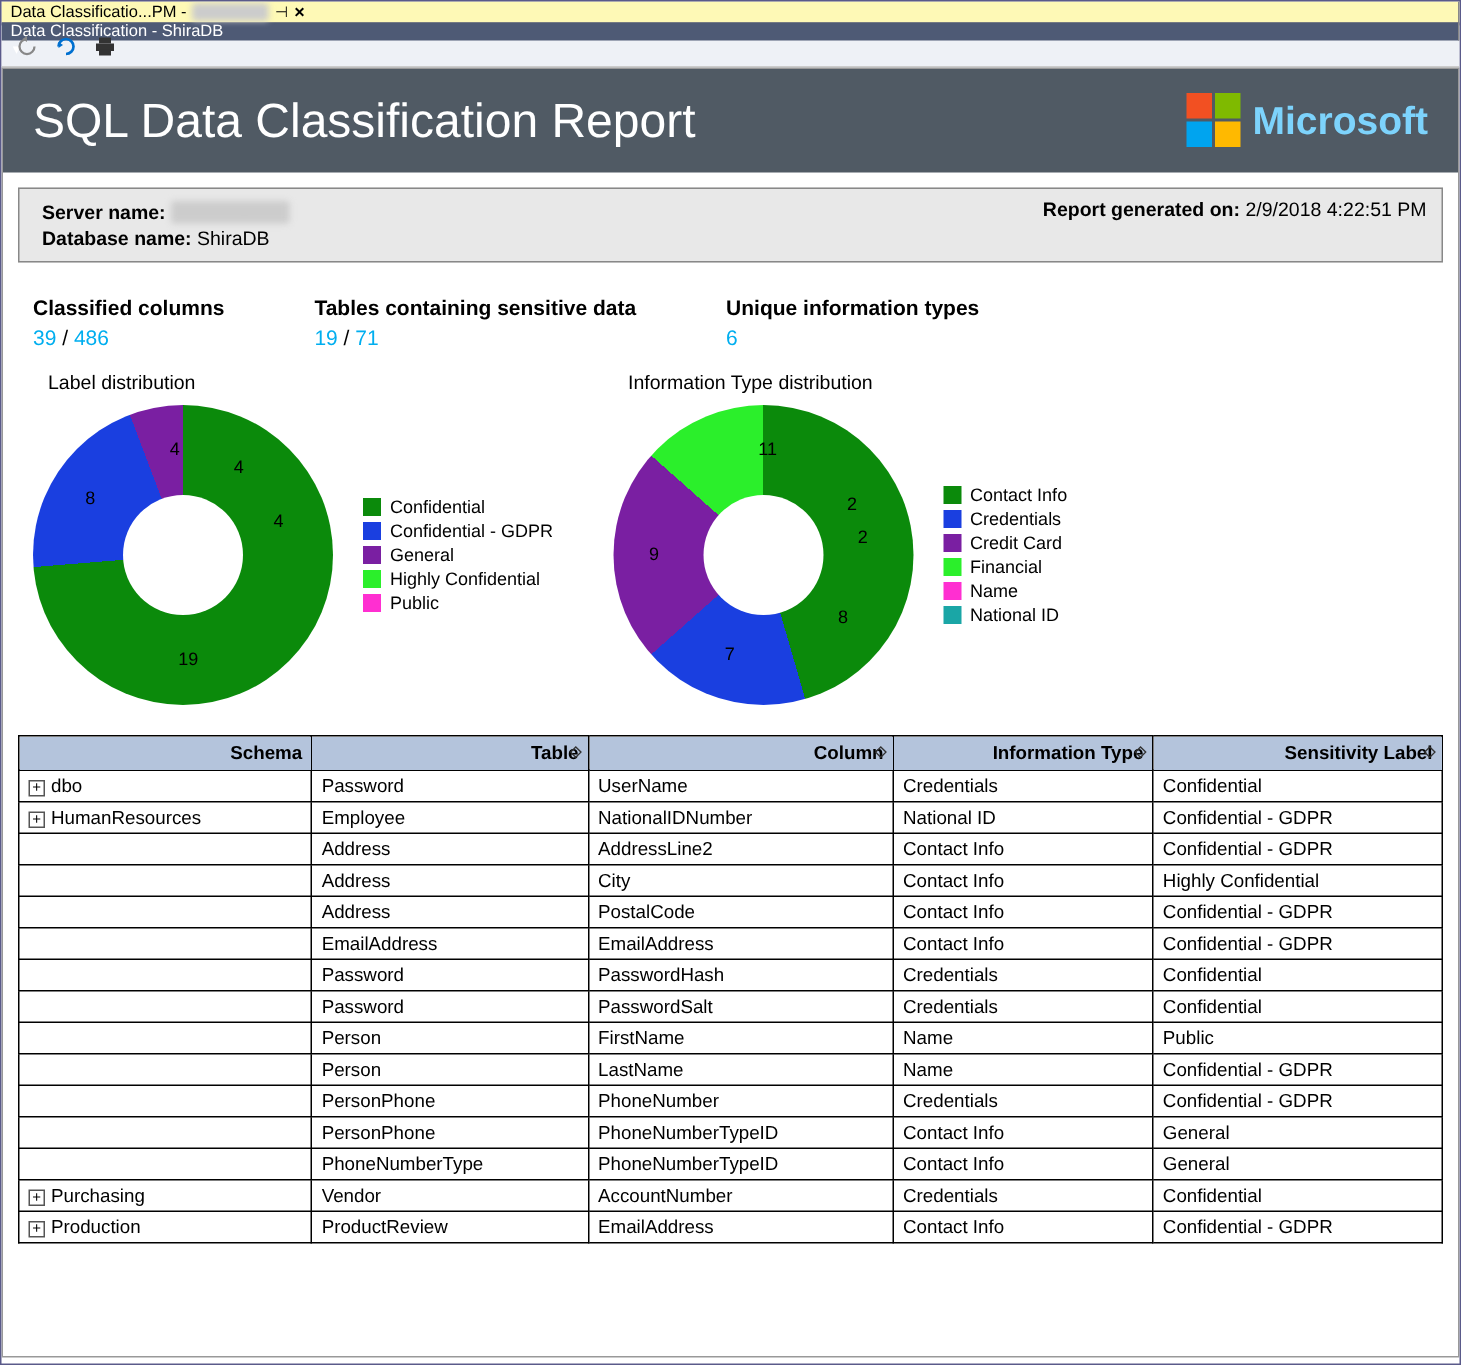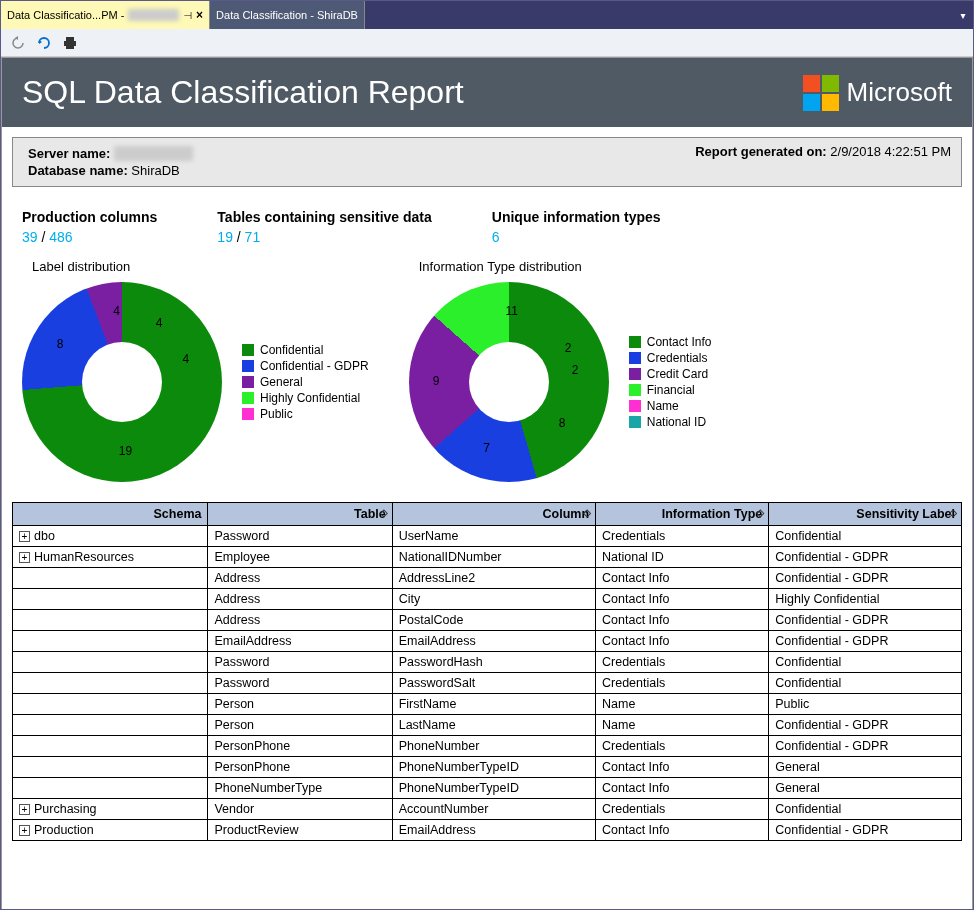--- a/index.html
+++ b/index.html
@@ -4,7 +4,7 @@
 <style>
 * { box-sizing: border-box; margin: 0; padding: 0; }
 body { font-family: "Segoe UI", Tahoma, sans-serif; background: #fff; width: 974px; height: 910px; overflow: hidden; border: 1px solid #5a5a8a; }
-.titlebar { background: #3a3a6a; height: 28px; display: flex; align-items: stretch; }
+.titlebar { background: #3a3a6a; height: 16px; display: flex; align-items: stretch; flex-direction: column; }
 .tab { display: flex; align-items: center; padding: 0 6px; font-size: 11px; background: #fef9b6; color: #000; border-right: 1px solid #888; gap: 4px; }
 .tab.inactive { background: #4e5a75; color: #fff; }
 .tab .pin { font-size: 10px; }

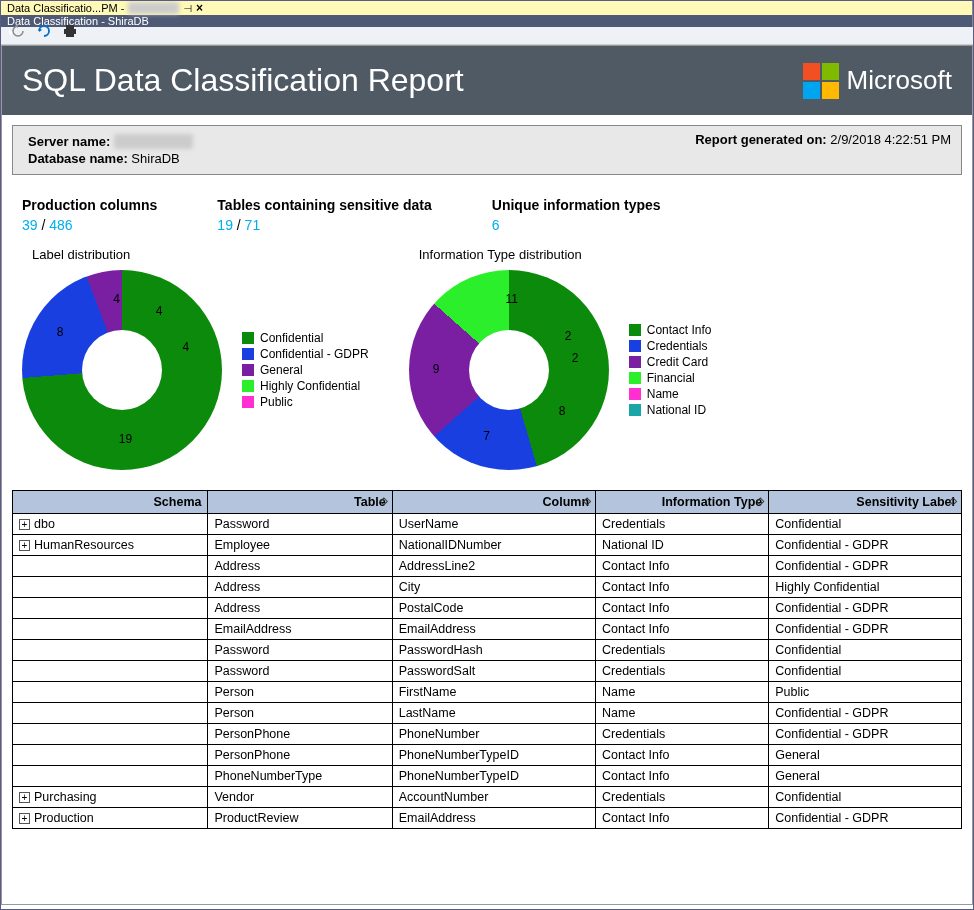--- a/index.html
+++ b/index.html
@@ -14,7 +14,7 @@
 .toolbar { background: #eef1f6; height: 28px; display: flex; align-items: center; gap: 8px; padding: 0 8px; border-bottom: 1px solid #ccc; }
 .toolbar .tb-icon { width: 18px; height: 18px; display:flex; align-items:center; justify-content:center; cursor:pointer; color:#333; }
 .content { position: relative; height: calc(100% - 48px); overflow-y: auto; border: 1px solid #999; margin: 0; }
-.header-banner { background: #505a64; color: #fff; padding: 16px 20px; display:flex; align-items:center; justify-content:space-between; }
+.header-banner { background: #505a64; color: #fff; padding: 16px 20px; display:flex; align-items:flex-start; justify-content:space-between; }
 .header-banner h1 { font-weight: 300; font-size: 32px; }
 .ms-logo { display:flex; align-items:center; gap:8px; }
 .ms-logo-squares { width: 36px; height: 36px; display:grid; grid-template-columns:1fr 1fr; grid-template-rows:1fr 1fr; gap:2px; }

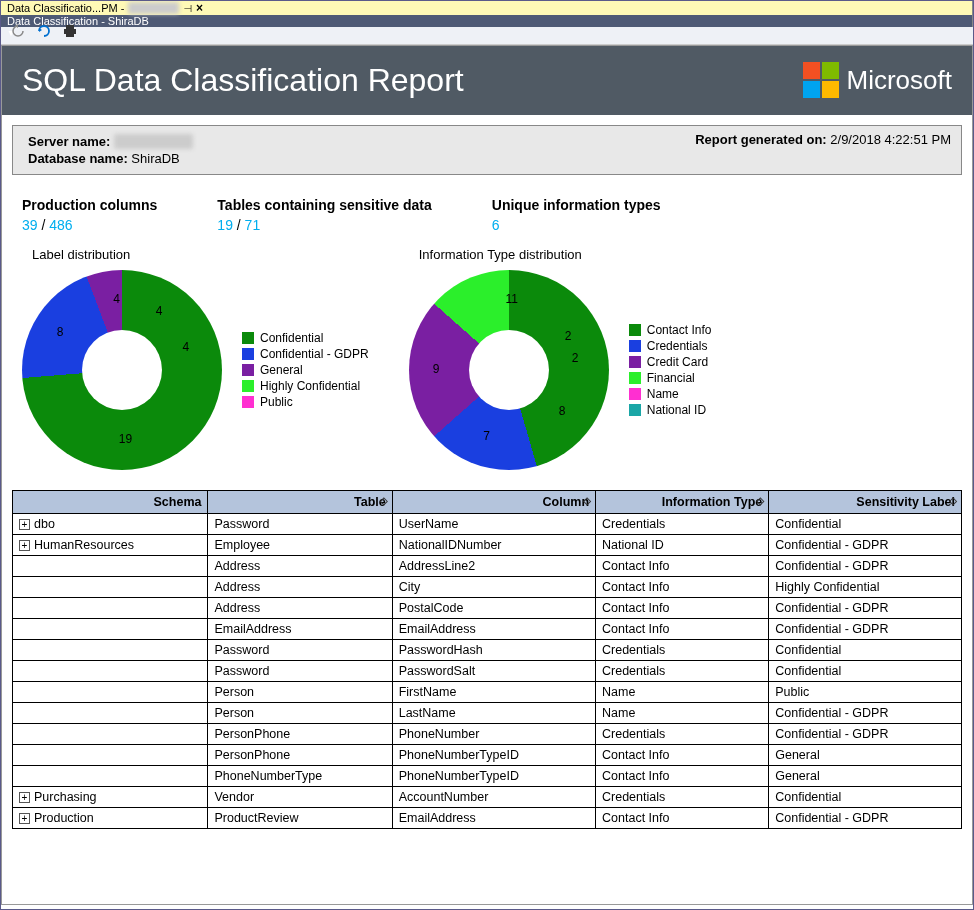--- a/index.html
+++ b/index.html
@@ -19,7 +19,7 @@
 .ms-logo { display:flex; align-items:center; gap:8px; }
 .ms-logo-squares { width: 36px; height: 36px; display:grid; grid-template-columns:1fr 1fr; grid-template-rows:1fr 1fr; gap:2px; }
 .ms-logo-squares div:nth-child(1){background:#f25022;} .ms-logo-squares div:nth-child(2){background:#7fba00;} .ms-logo-squares div:nth-child(3){background:#00a4ef;} .ms-logo-squares div:nth-child(4){background:#ffb900;}
-.ms-logo-text { color:#ffffff; font-size: 26px; font-weight: 400; }
+.ms-logo-text { color:#7dd3fc; font-size: 26px; font-weight: 700; }
 .info-box { margin: 10px; border: 1px solid #888; background: #e8e8e8; padding: 6px 10px; font-size: 13px; display:flex; justify-content:space-between; }
 .info-box b { font-weight: bold; }
 .info-left div { margin: 2px 5px; }

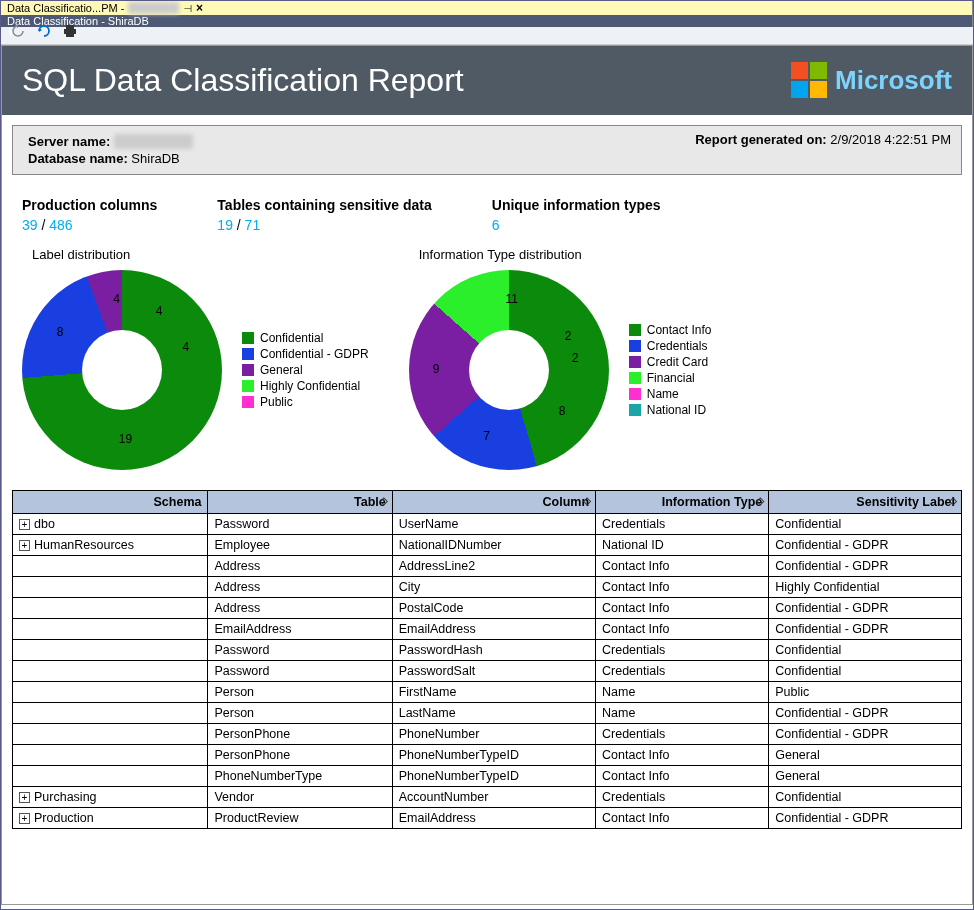--- a/index.html
+++ b/index.html
@@ -110,7 +110,7 @@
 
   <div class="stats">
     <div class="stat-block">
-      <div class="stat-label">Production columns</div>
+      <div class="stat-label">Classified columns</div>
       <div class="stat-value"><span>39</span> <span class="sep">/</span> <span>486</span></div>
     </div>
     <div class="stat-block">

